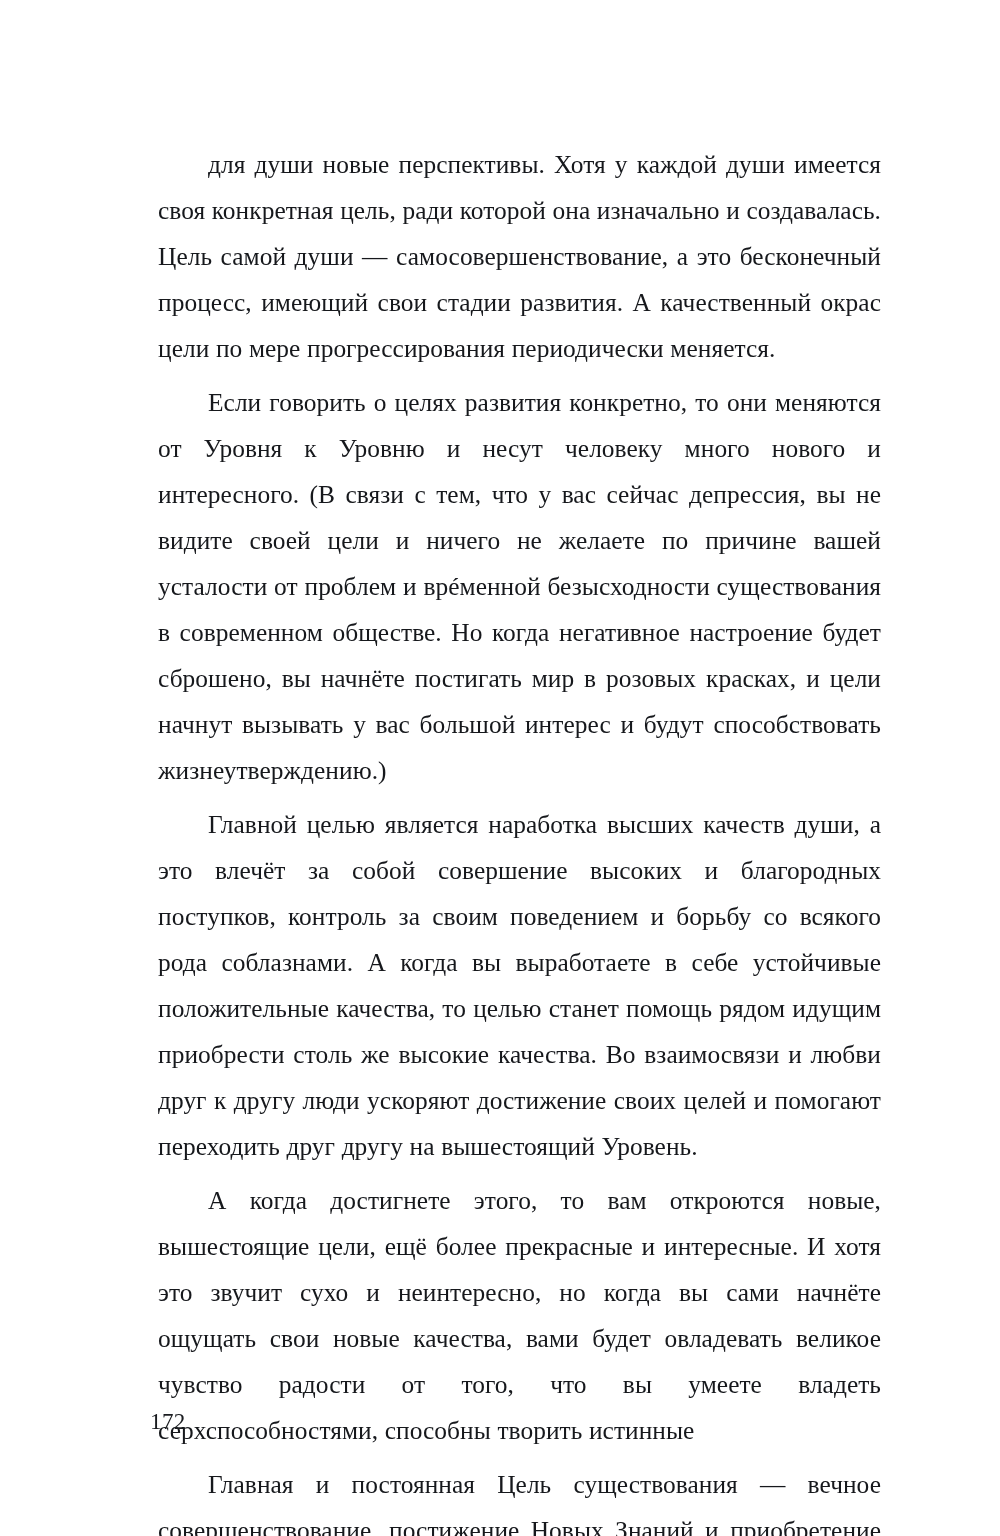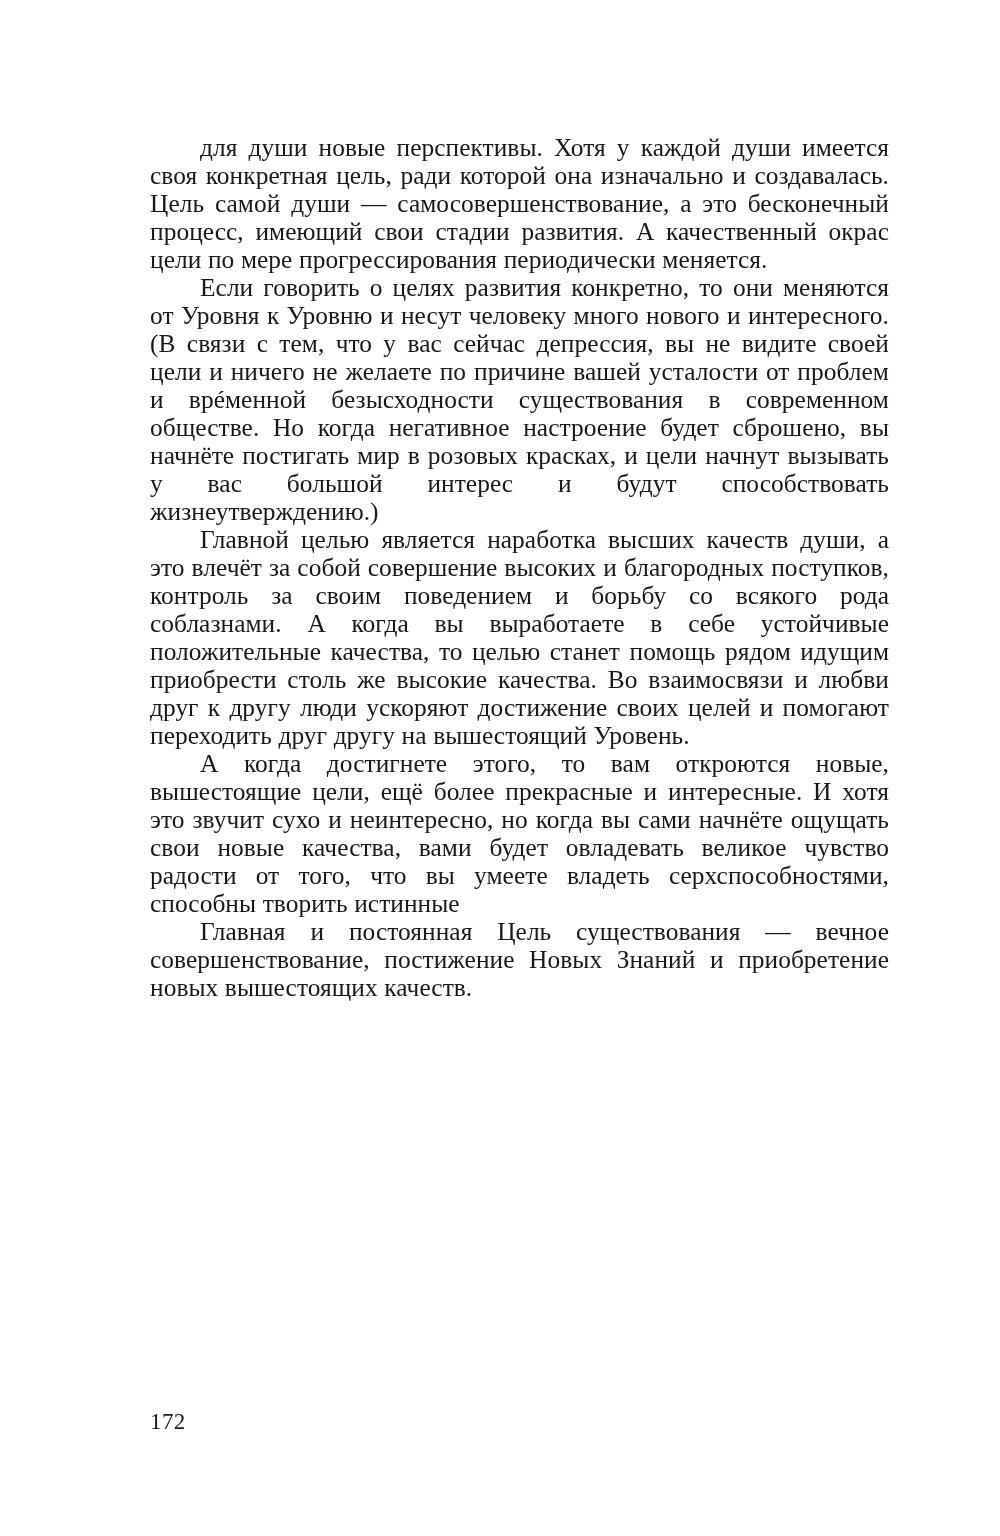--- a/index.html
+++ b/index.html
@@ -23,10 +23,10 @@
     width: 739px;
   }
   .para {
-    margin: 0;
+    margin: 8px;
     font-family: "Liberation Serif", "DejaVu Serif", serif;
     font-size: 25.4px;
-    line-height: 28px;
+    line-height: 46px;
     color: #16181c;
     text-align: justify;
     text-justify: inter-word;

